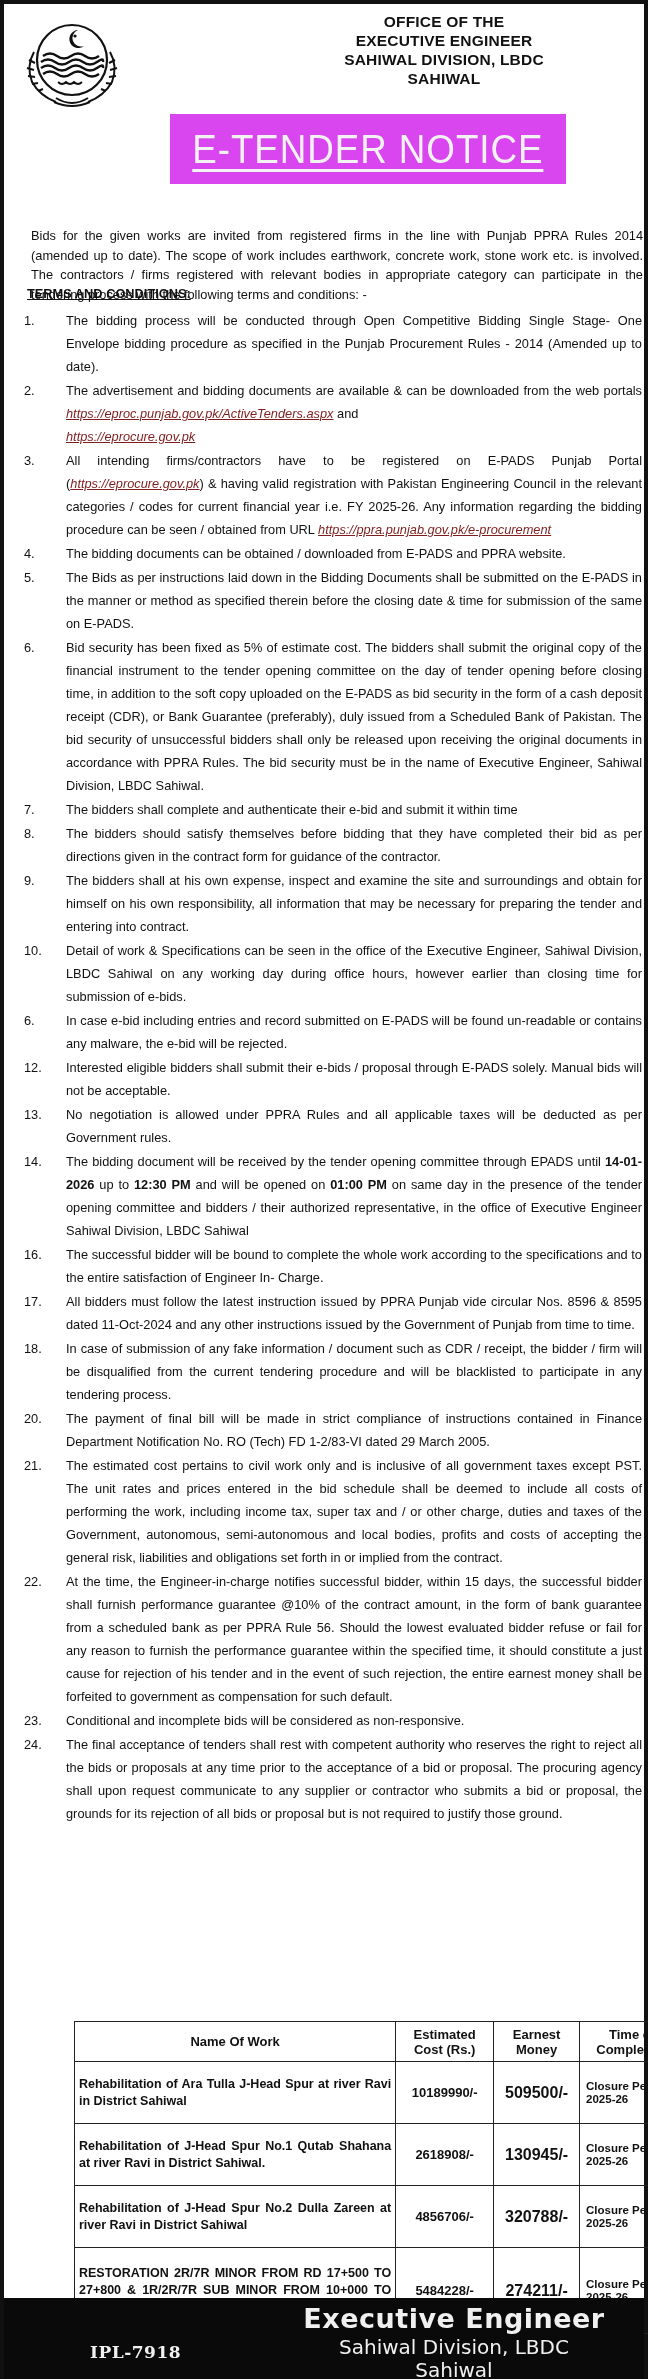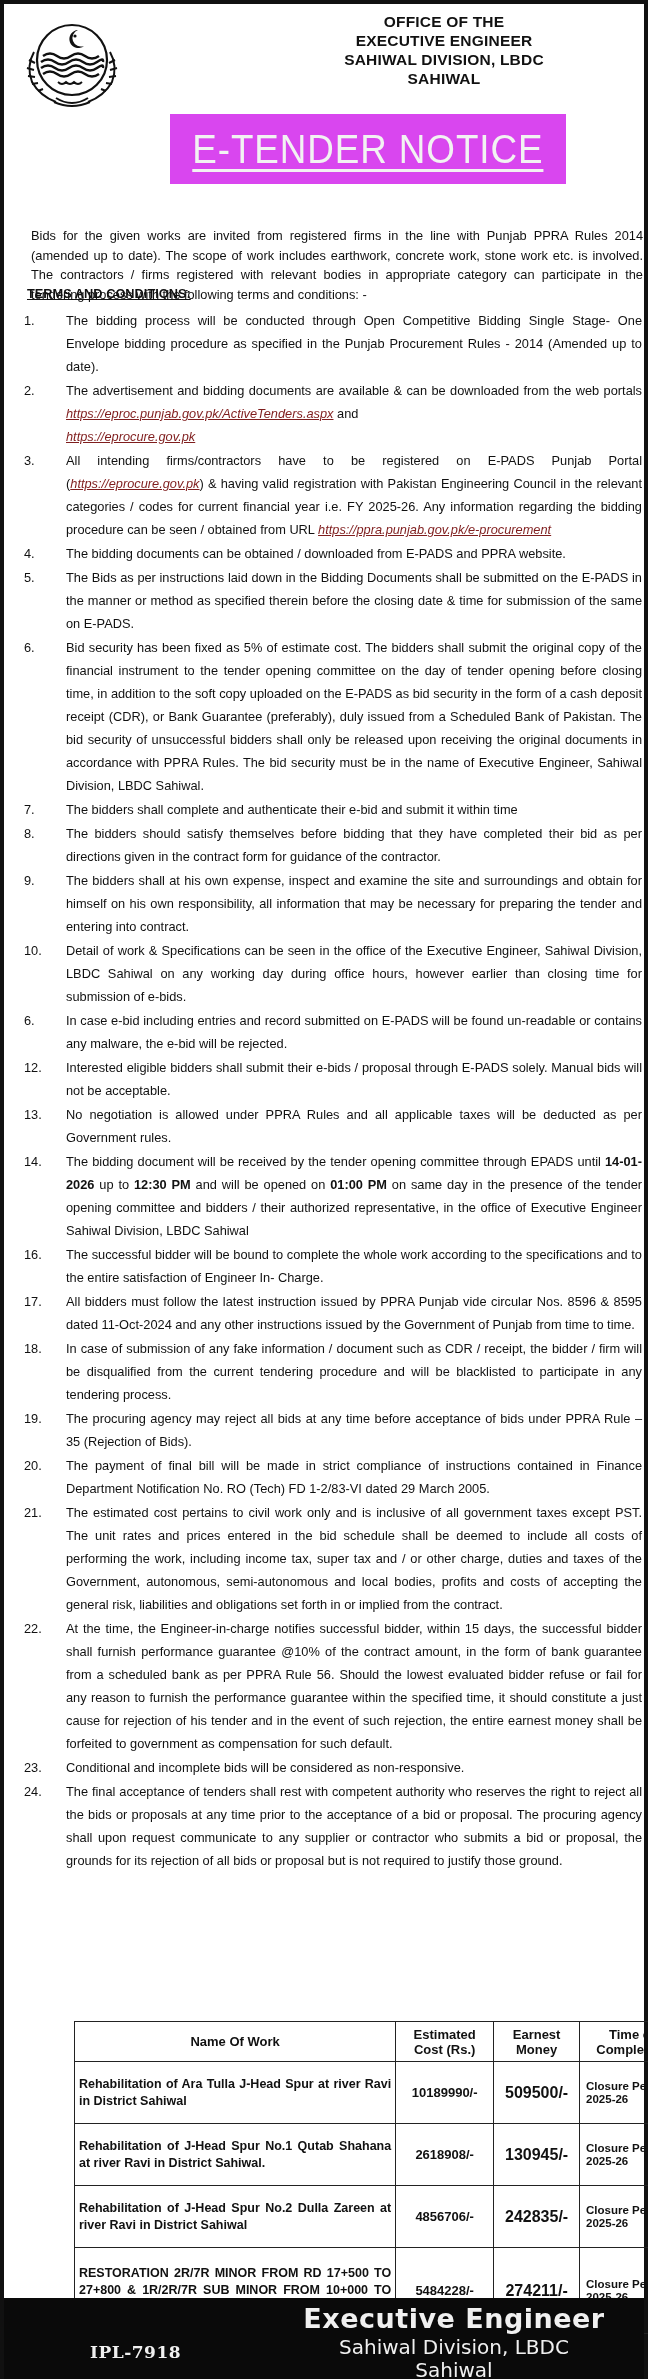--- a/index.html
+++ b/index.html
@@ -294,10 +294,6 @@
         <span class="txt">In case of submission of any fake information / document such as CDR / receipt, the bidder / firm will be disqualified from the current tendering procedure and will be blacklisted to participate in any tendering process.</span>
       </li>
     <li class="term">
-        <span class="num">19.</span>
-        <span class="txt">The procuring agency may reject all bids at any time before acceptance of bids under PPRA Rule – 35 (Rejection of Bids).</span>
-      </li>
-    <li class="term">
         <span class="num">20.</span>
         <span class="txt">The payment of final bill will be made in strict compliance of instructions contained in Finance Department Notification No. RO (Tech) FD 1-2/83-VI dated 29 March 2005.</span>
       </li>

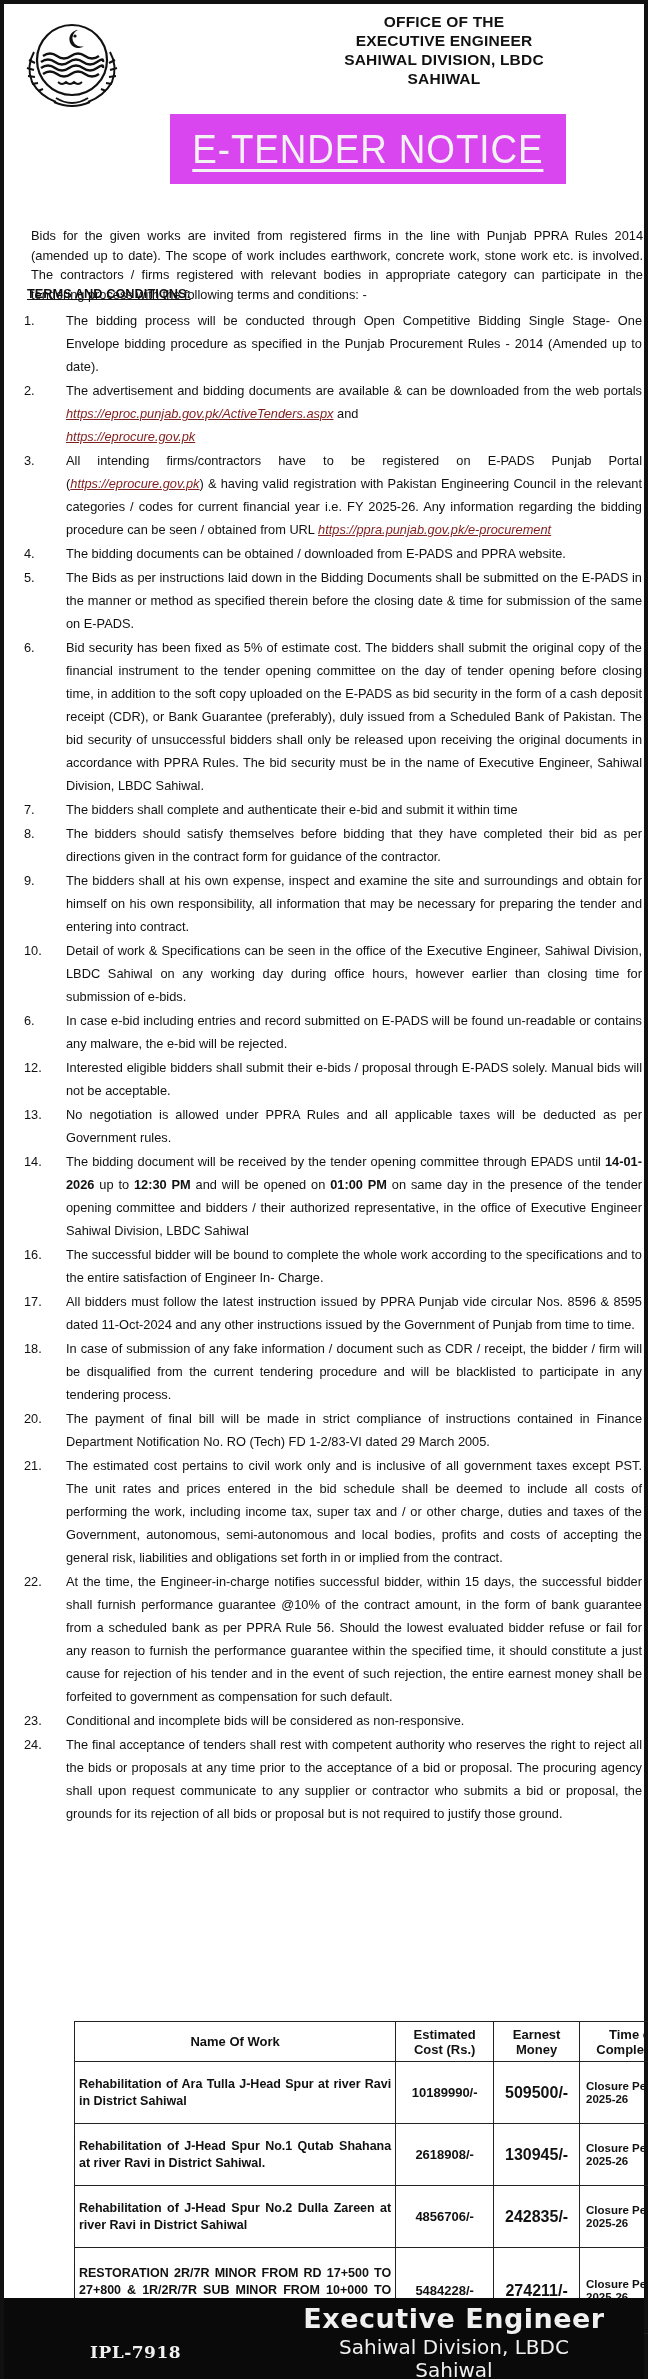--- a/index.html
+++ b/index.html
@@ -340,7 +340,7 @@
       <tr class="r3">
         <td class="name">Rehabilitation of J-Head Spur No.2 Dulla Zareen at river Ravi in District Sahiwal</td>
         <td class="cost">4856706/-</td>
-        <td class="money">242835/-</td>
+        <td class="money">320788/-</td>
         <td class="time">Closure Period 2025-26</td>
       </tr>
       <tr class="r4">

